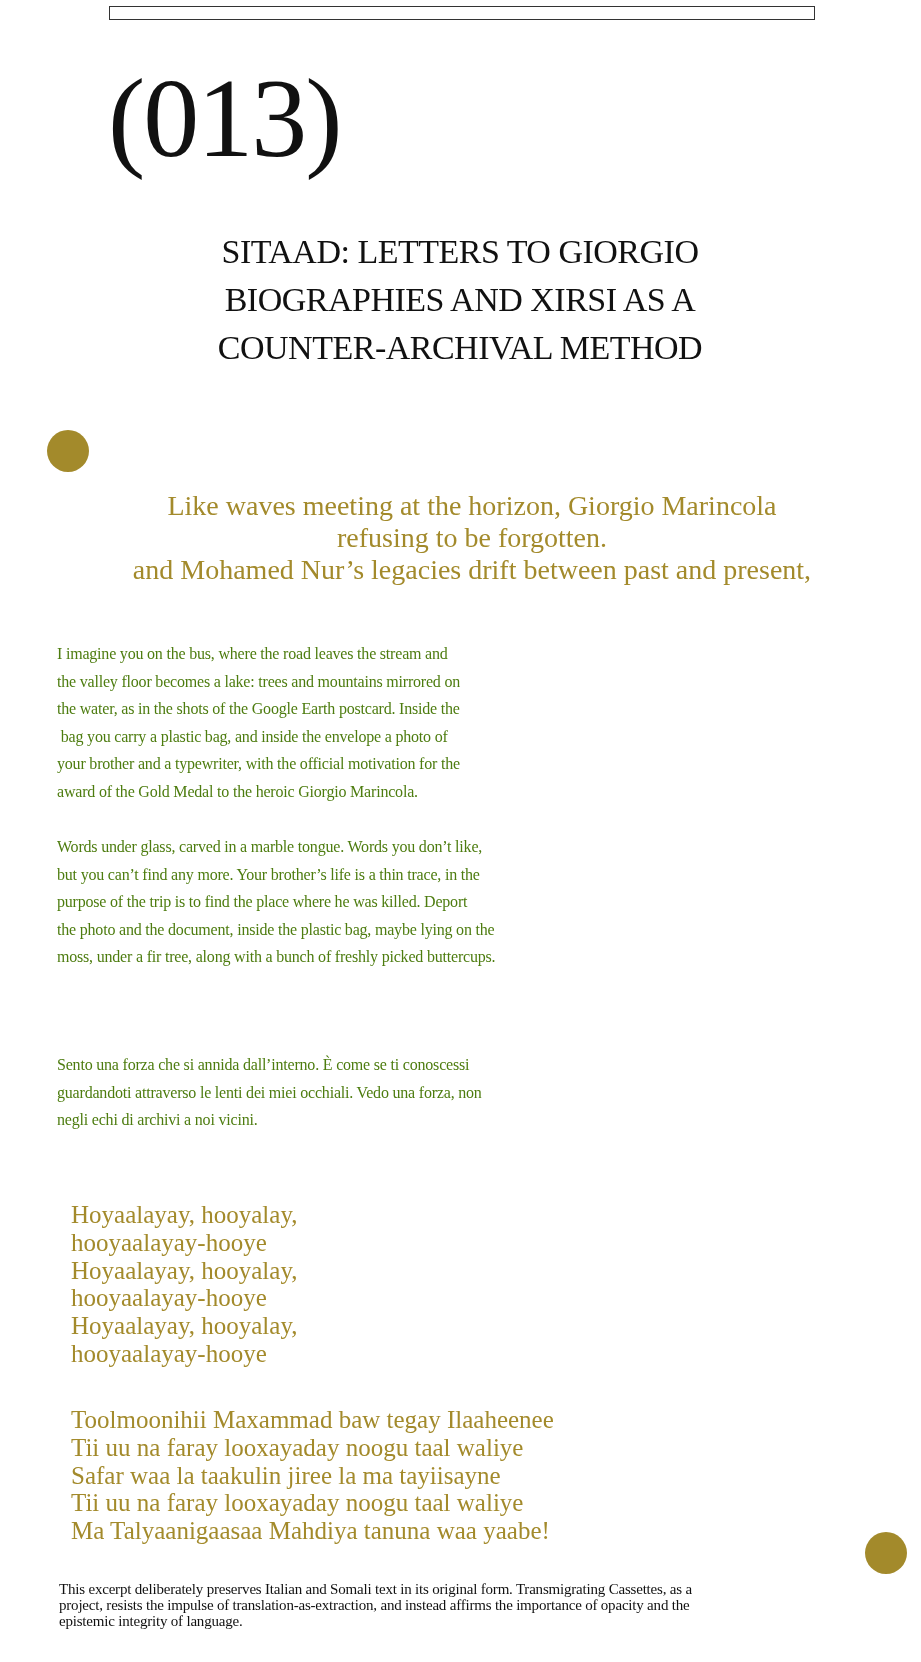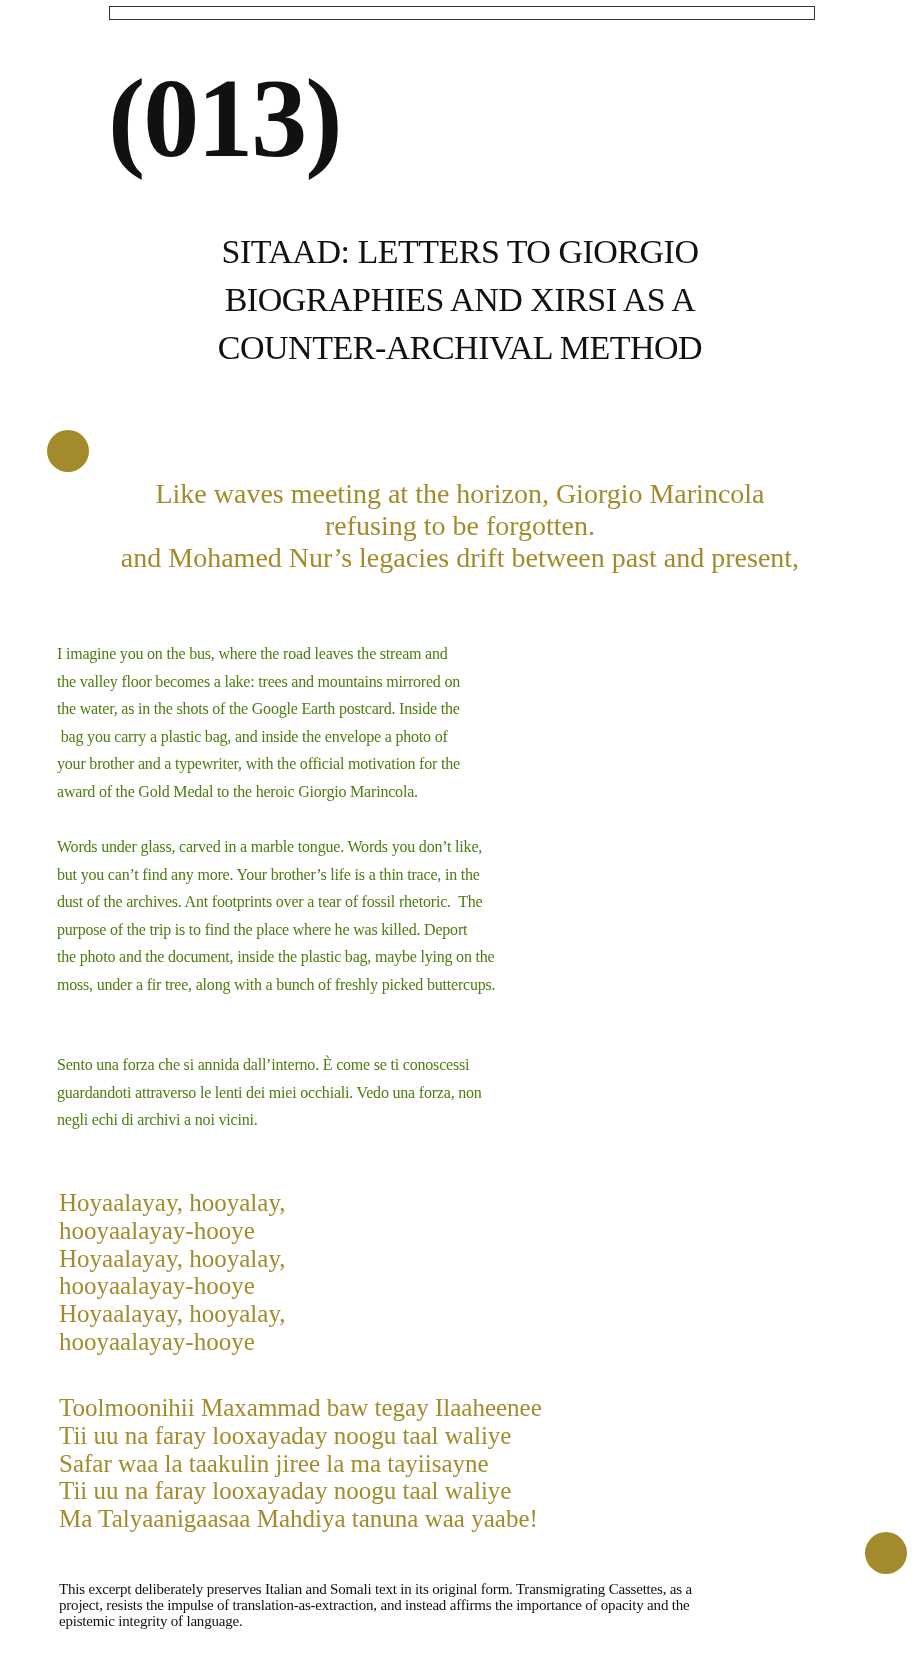--- a/index.html
+++ b/index.html
@@ -31,7 +31,7 @@
       top: 62px;
       font-size: 112px;
       line-height: 1;
-      font-weight: bold;
+      font-weight: normal;
       letter-spacing: -2px;
       color: #111111;
       margin: 0;

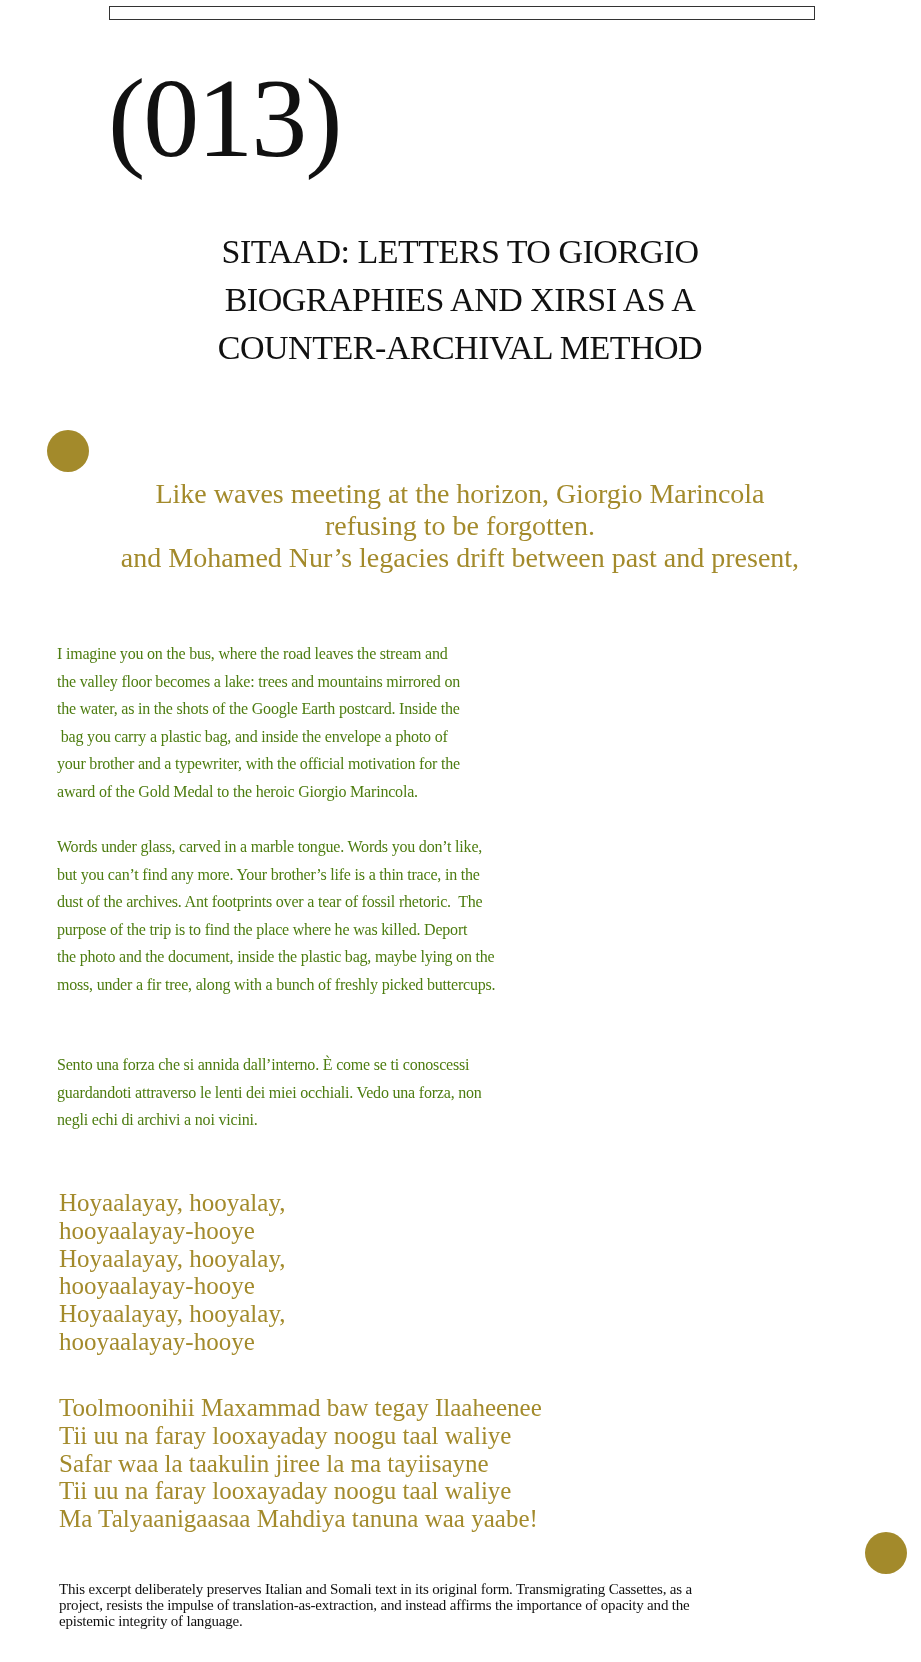--- a/index.html
+++ b/index.html
@@ -76,7 +76,7 @@
       font-size: 28px;
       line-height: 32px;
       color: #a38a2b;
-      margin: 0;
+      margin: 12px;
       font-family: Liberation Serif, serif;
     }
     .subtitle span { display: block; }

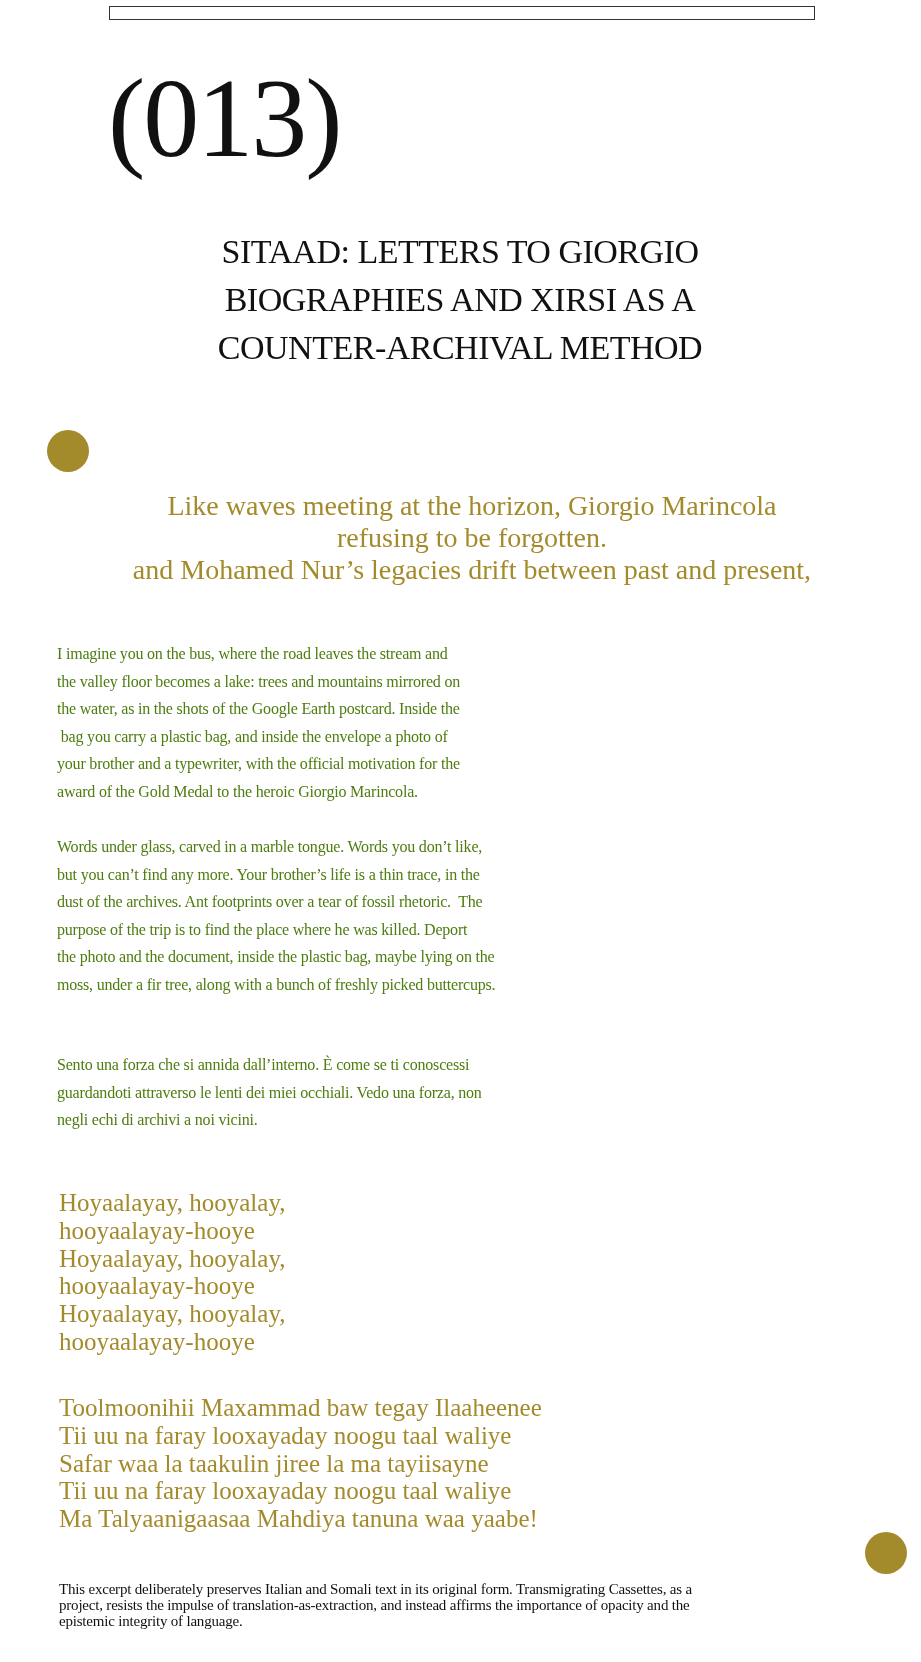--- a/index.html
+++ b/index.html
@@ -152,7 +152,6 @@
 <p class="para para-2">
   <span>Words under glass, carved in a marble tongue. Words you don’t like,</span>
   <span>but you can’t find any more. Your brother’s life is a thin trace, in the</span>
-  <span>dust of the archives. Ant footprints over a tear of fossil rhetoric.  The</span>
   <span>purpose of the trip is to find the place where he was killed. Deport</span>
   <span>the photo and the document, inside the plastic bag, maybe lying on the</span>
   <span>moss, under a fir tree, along with a bunch of freshly picked buttercups.</span>

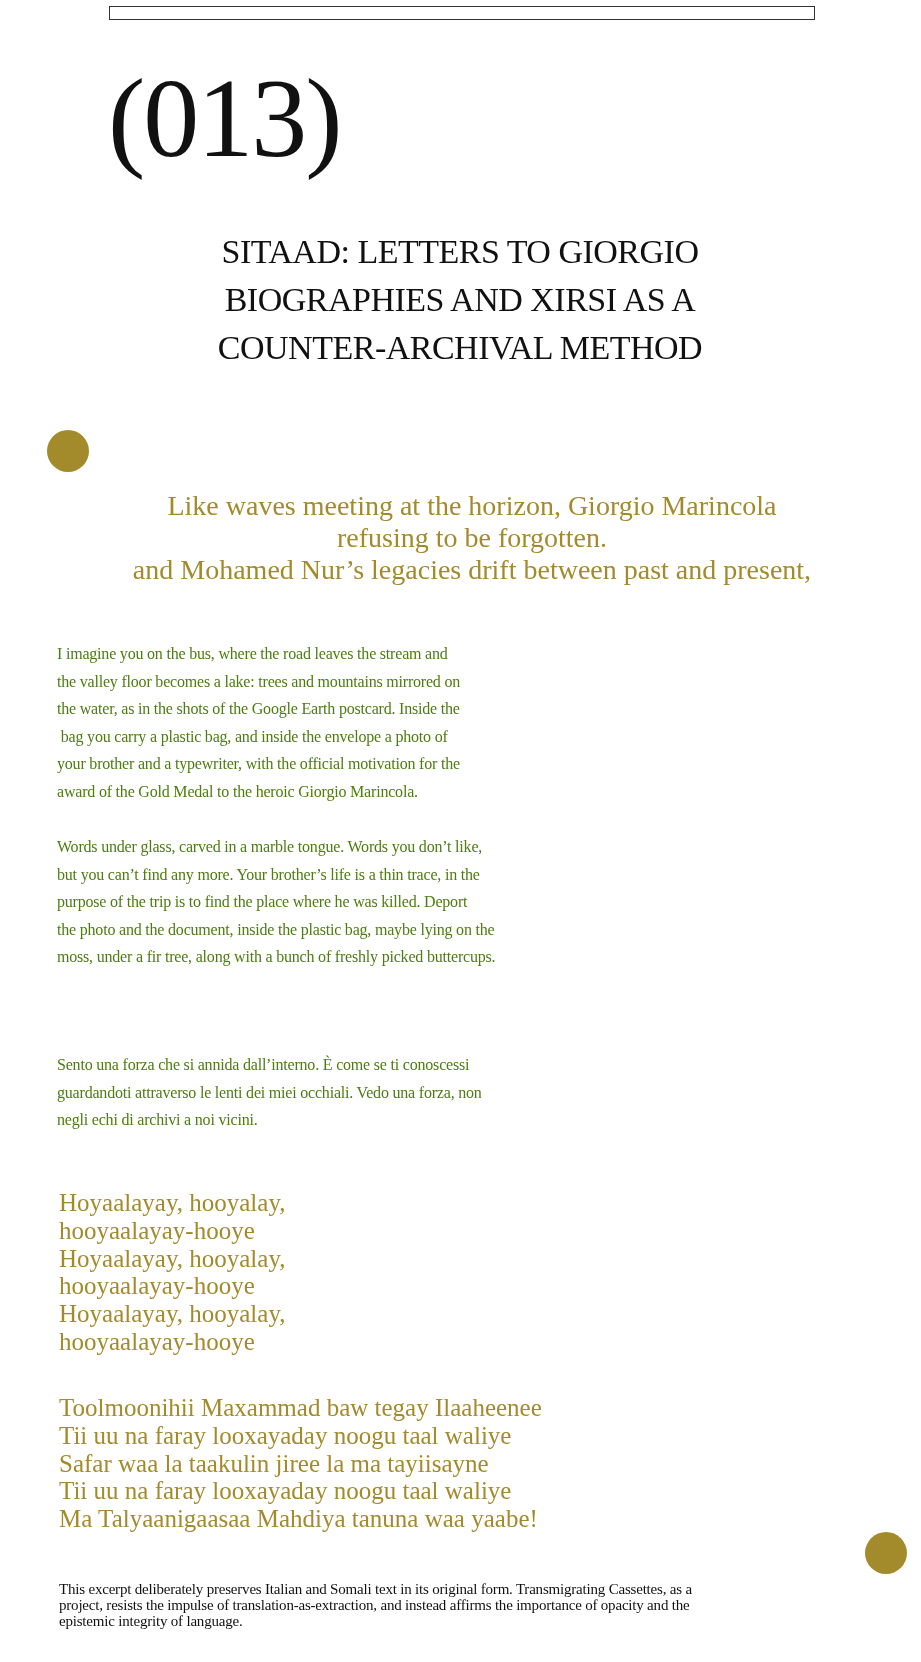--- a/index.html
+++ b/index.html
@@ -101,7 +101,7 @@
       font-size: 25px;
       line-height: 27.8px;
       color: #a38a2b;
-      margin: 0;
+      margin: 12px;
     }
     .verse span { display: block; white-space: pre; }
     .verse-1 { top: 1189px; }

